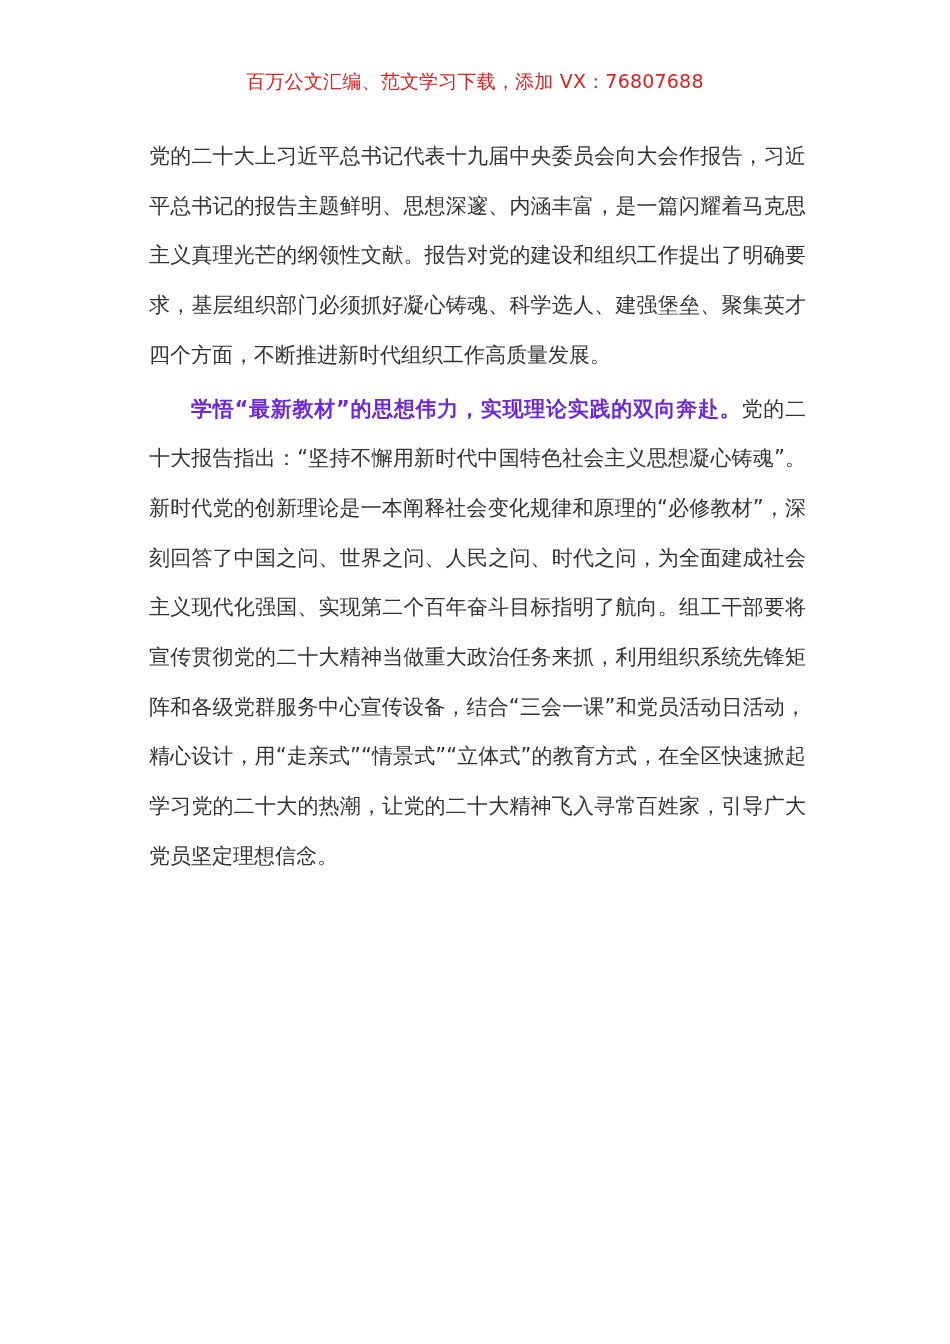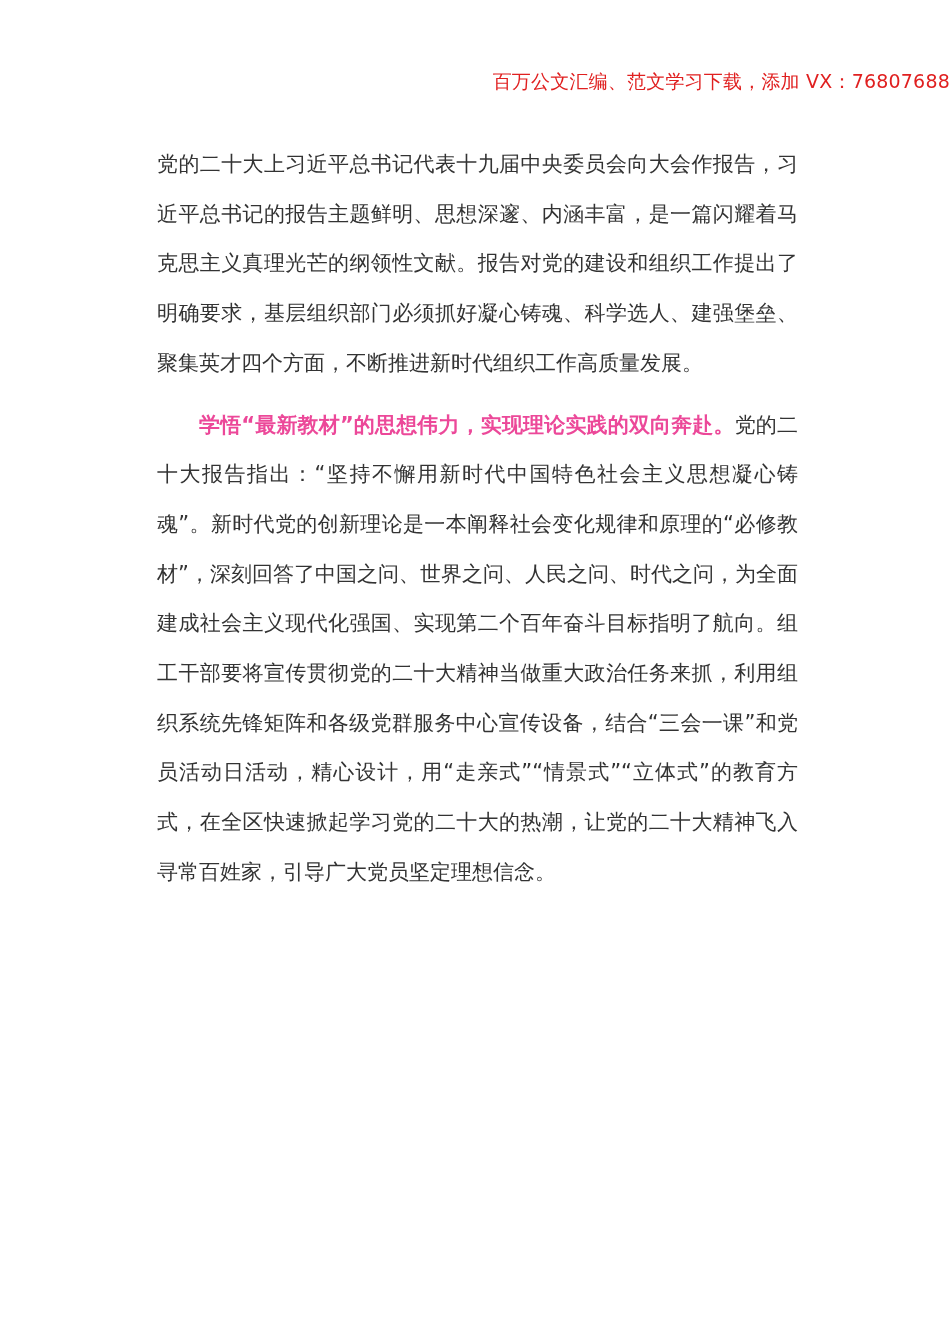--- a/index.html
+++ b/index.html
@@ -5,7 +5,7 @@
   html, body { margin: 0; padding: 0; background: #ffffff; }
   body { width: 950px; height: 1344px; position: relative; overflow: hidden;
          font-family: "DejaVu Sans", "Liberation Sans", sans-serif; }
-  .header { position: absolute; top: 66px; left: 0; width: 950px; text-align: right;
+  .header { position: absolute; top: 66px; left: 0; width: 950px; text-align: center;
             font-size: 19px; line-height: 30px; color: #e02020; letter-spacing: 0.2px; }
   .content { position: absolute; top: 128px; left: 145px; width: 665px; }
   .para { margin: 12px; font-size: 21px; line-height: 49.7px; color: #333333;

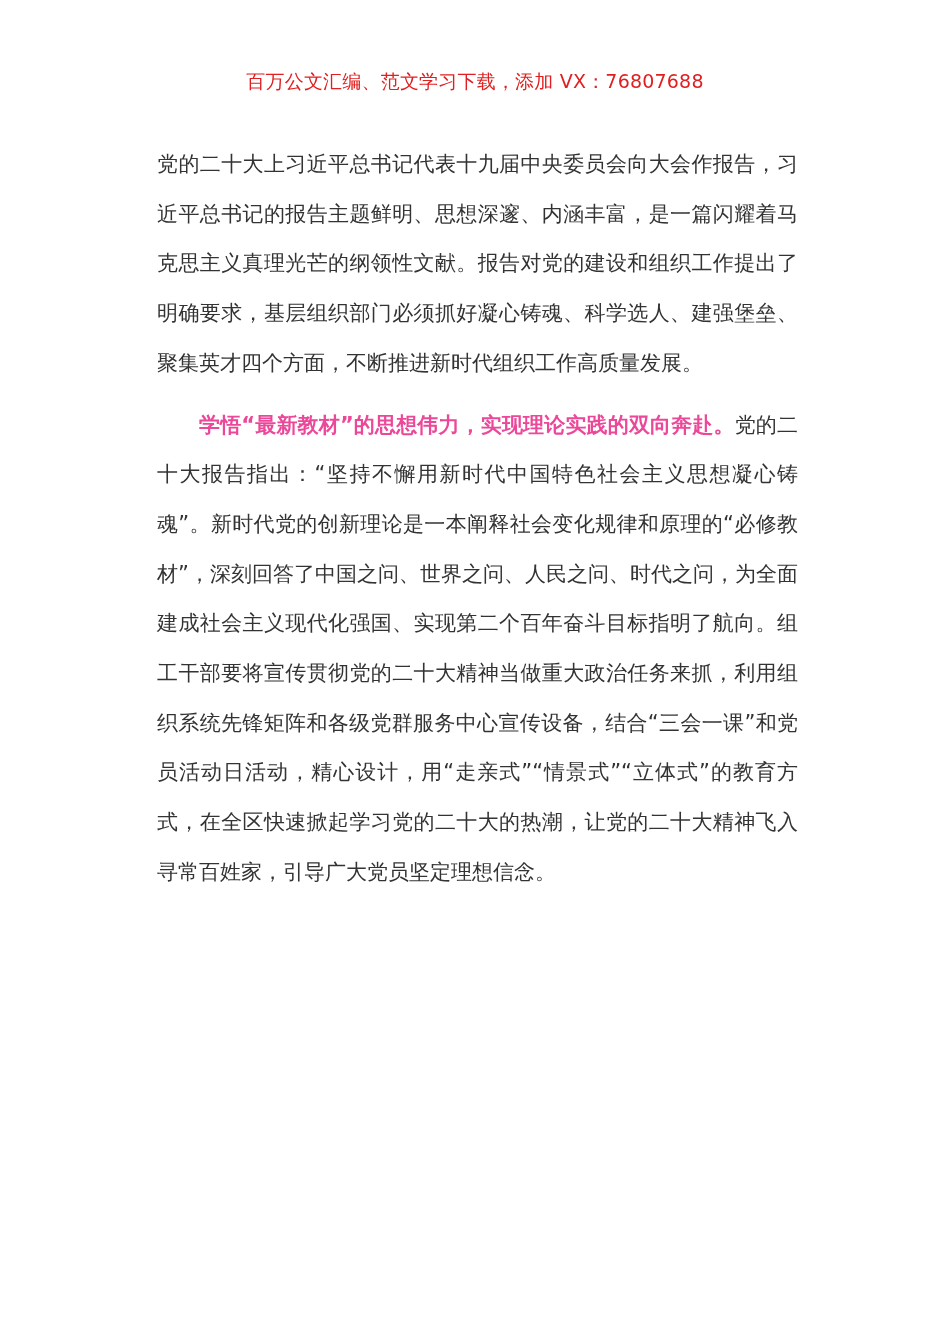--- a/index.html
+++ b/index.html
@@ -8,7 +8,7 @@
   .header { position: absolute; top: 66px; left: 0; width: 950px; text-align: center;
             font-size: 19px; line-height: 30px; color: #e02020; letter-spacing: 0.2px; }
   .content { position: absolute; top: 128px; left: 145px; width: 665px; }
-  .para { margin: 12px; font-size: 21px; line-height: 49.7px; color: #333333;
+  .para { margin: 4px; font-size: 21px; line-height: 49.7px; color: #333333;
           text-align: justify; text-justify: inter-ideograph; word-break: break-all; }
   .para.indent { text-indent: 42px; }
   .para .lead { font-weight: bold; color: #ec4899; }

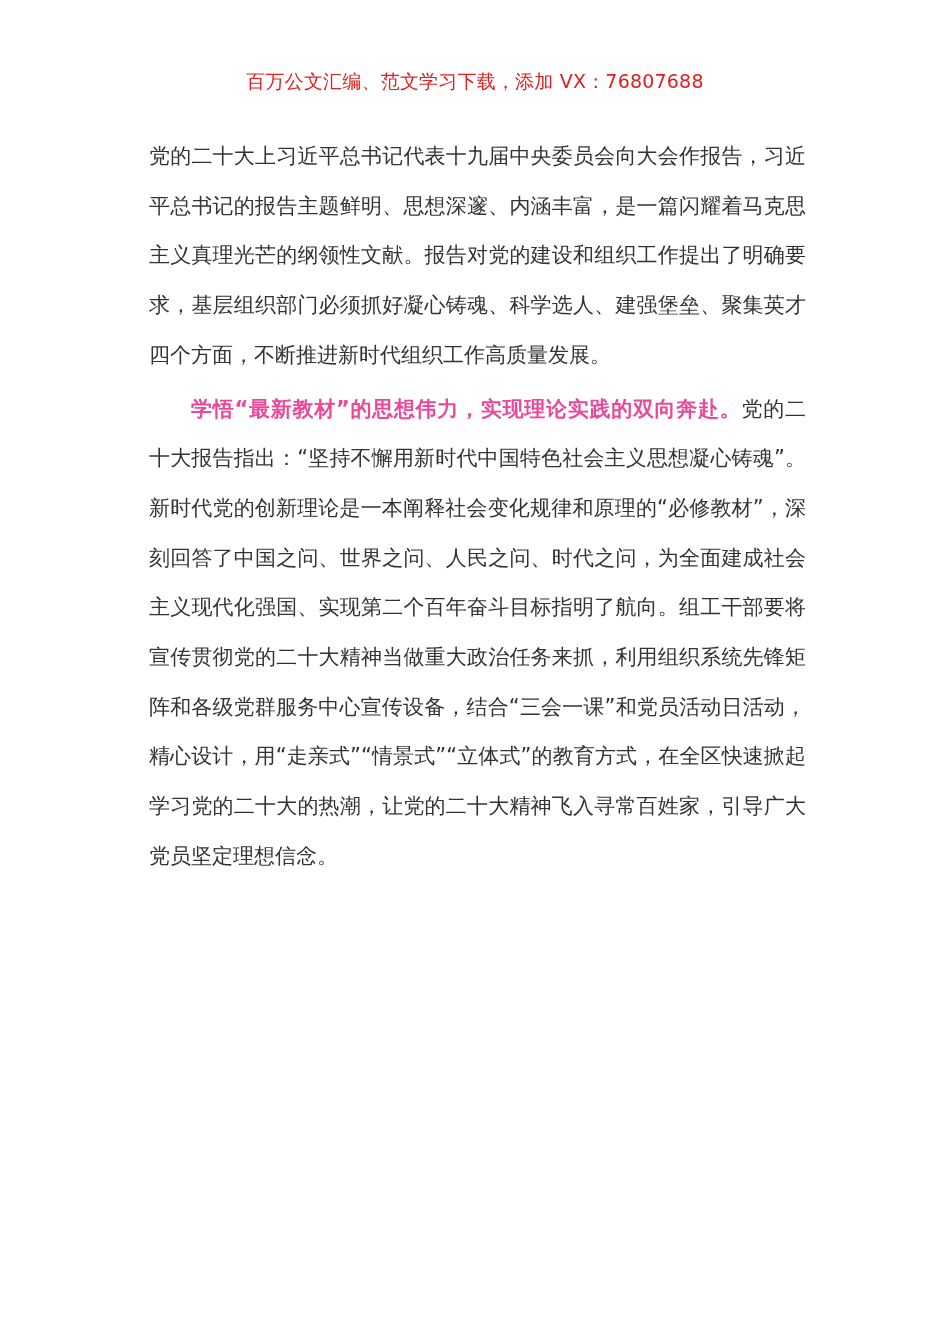--- a/index.html
+++ b/index.html
@@ -11,7 +11,7 @@
   .para { margin: 4px; font-size: 21px; line-height: 49.7px; color: #333333;
           text-align: justify; text-justify: inter-ideograph; word-break: break-all; }
   .para.indent { text-indent: 42px; }
-  .para .lead { font-weight: bold; color: #ec4899; }
+  .para .lead { font-weight: bold; color: #6d28d9; }
 </style>
 </head>
 <body>

